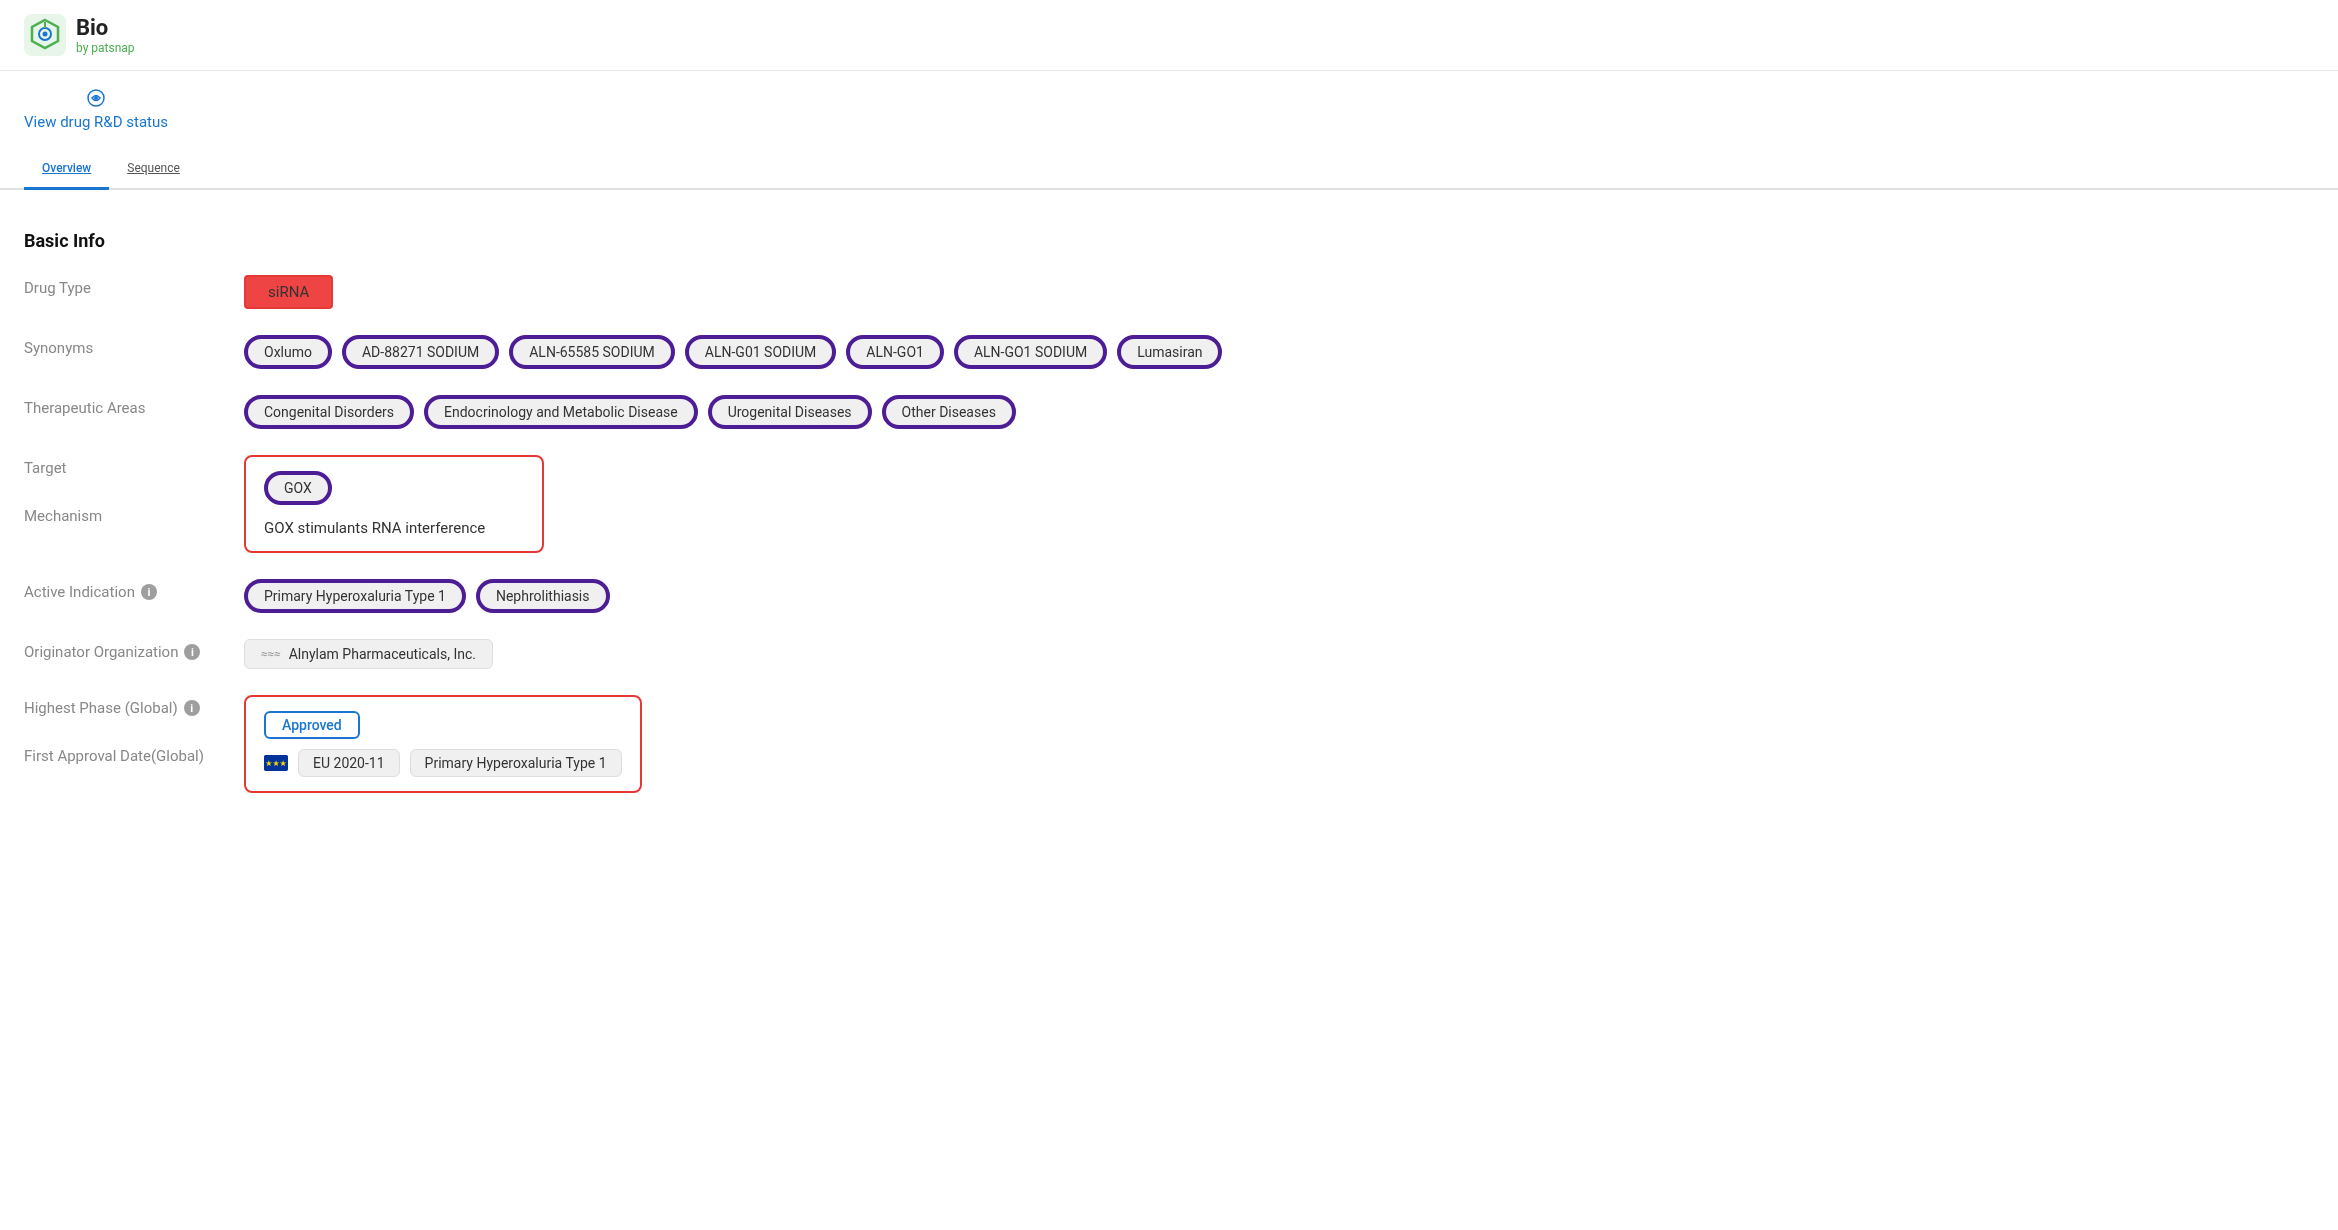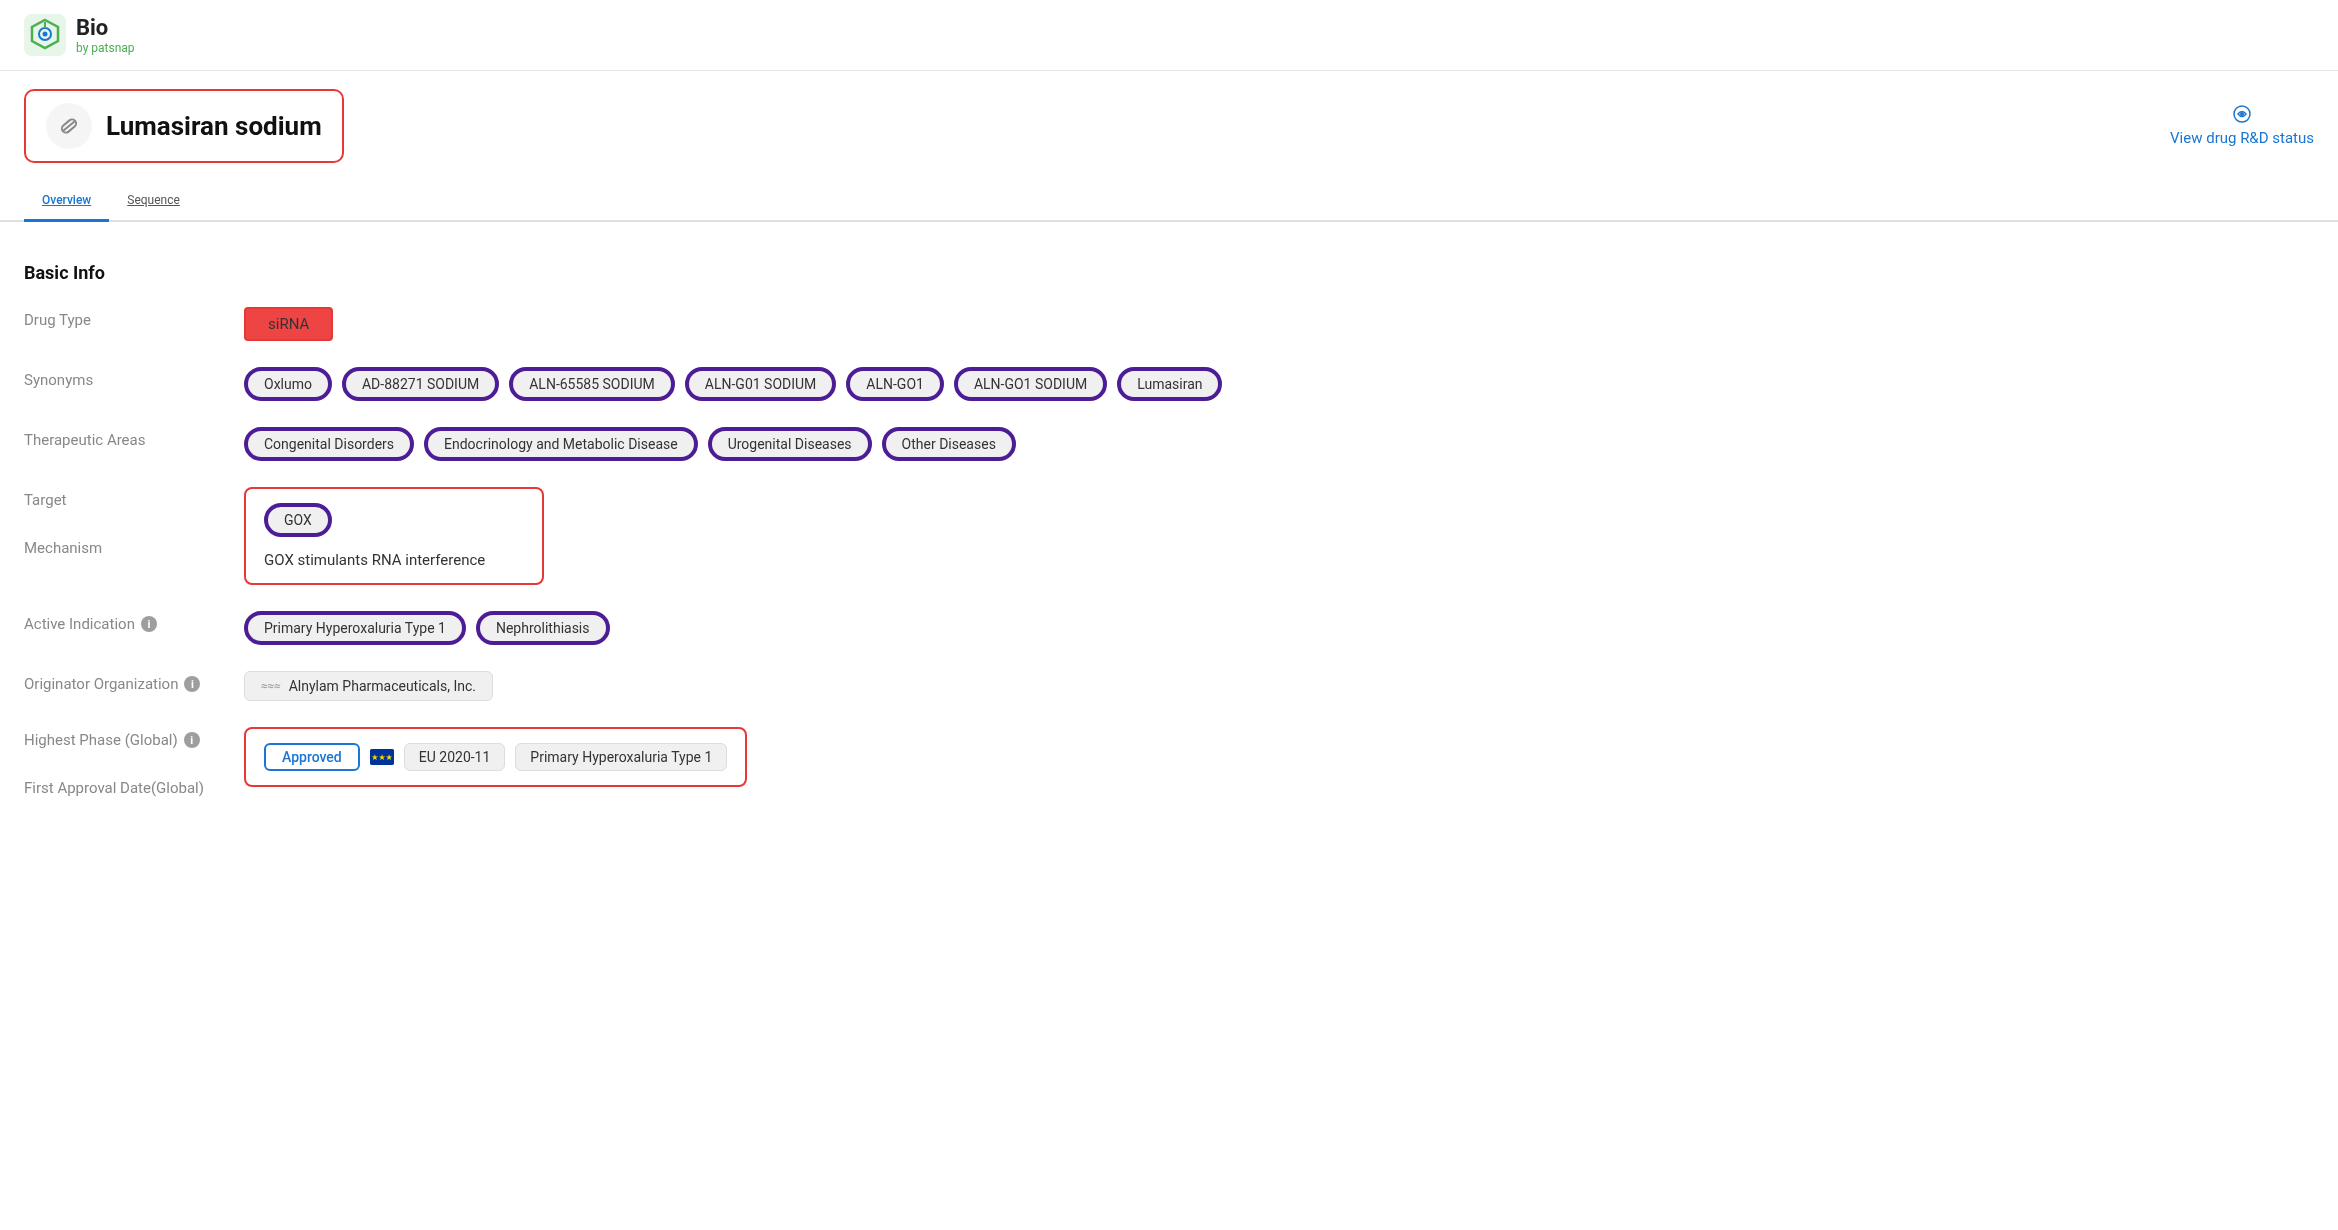--- a/index.html
+++ b/index.html
@@ -283,15 +283,6 @@
 </div>
 
 <div class="drug-title-section">
-  <div class="drug-title-box">
-    <div class="drug-icon-circle">
-      <svg width="28" height="28" viewBox="0 0 28 28">
-        <rect x="6" y="10" width="16" height="8" rx="4" fill="none" stroke="#888" stroke-width="2" transform="rotate(-40 14 14)"></rect>
-        <line x1="8.5" y1="18.5" x2="19.5" y2="9.5" stroke="#888" stroke-width="2"></line>
-      </svg>
-    </div>
-    <span class="drug-name">Lumasiran sodium</span>
-  </div>
   <div class="view-rd-status">
     <svg width="18" height="18" viewBox="0 0 18 18">
       <circle cx="9" cy="9" r="8" fill="none" stroke="#1976D2" stroke-width="1.5"></circle>

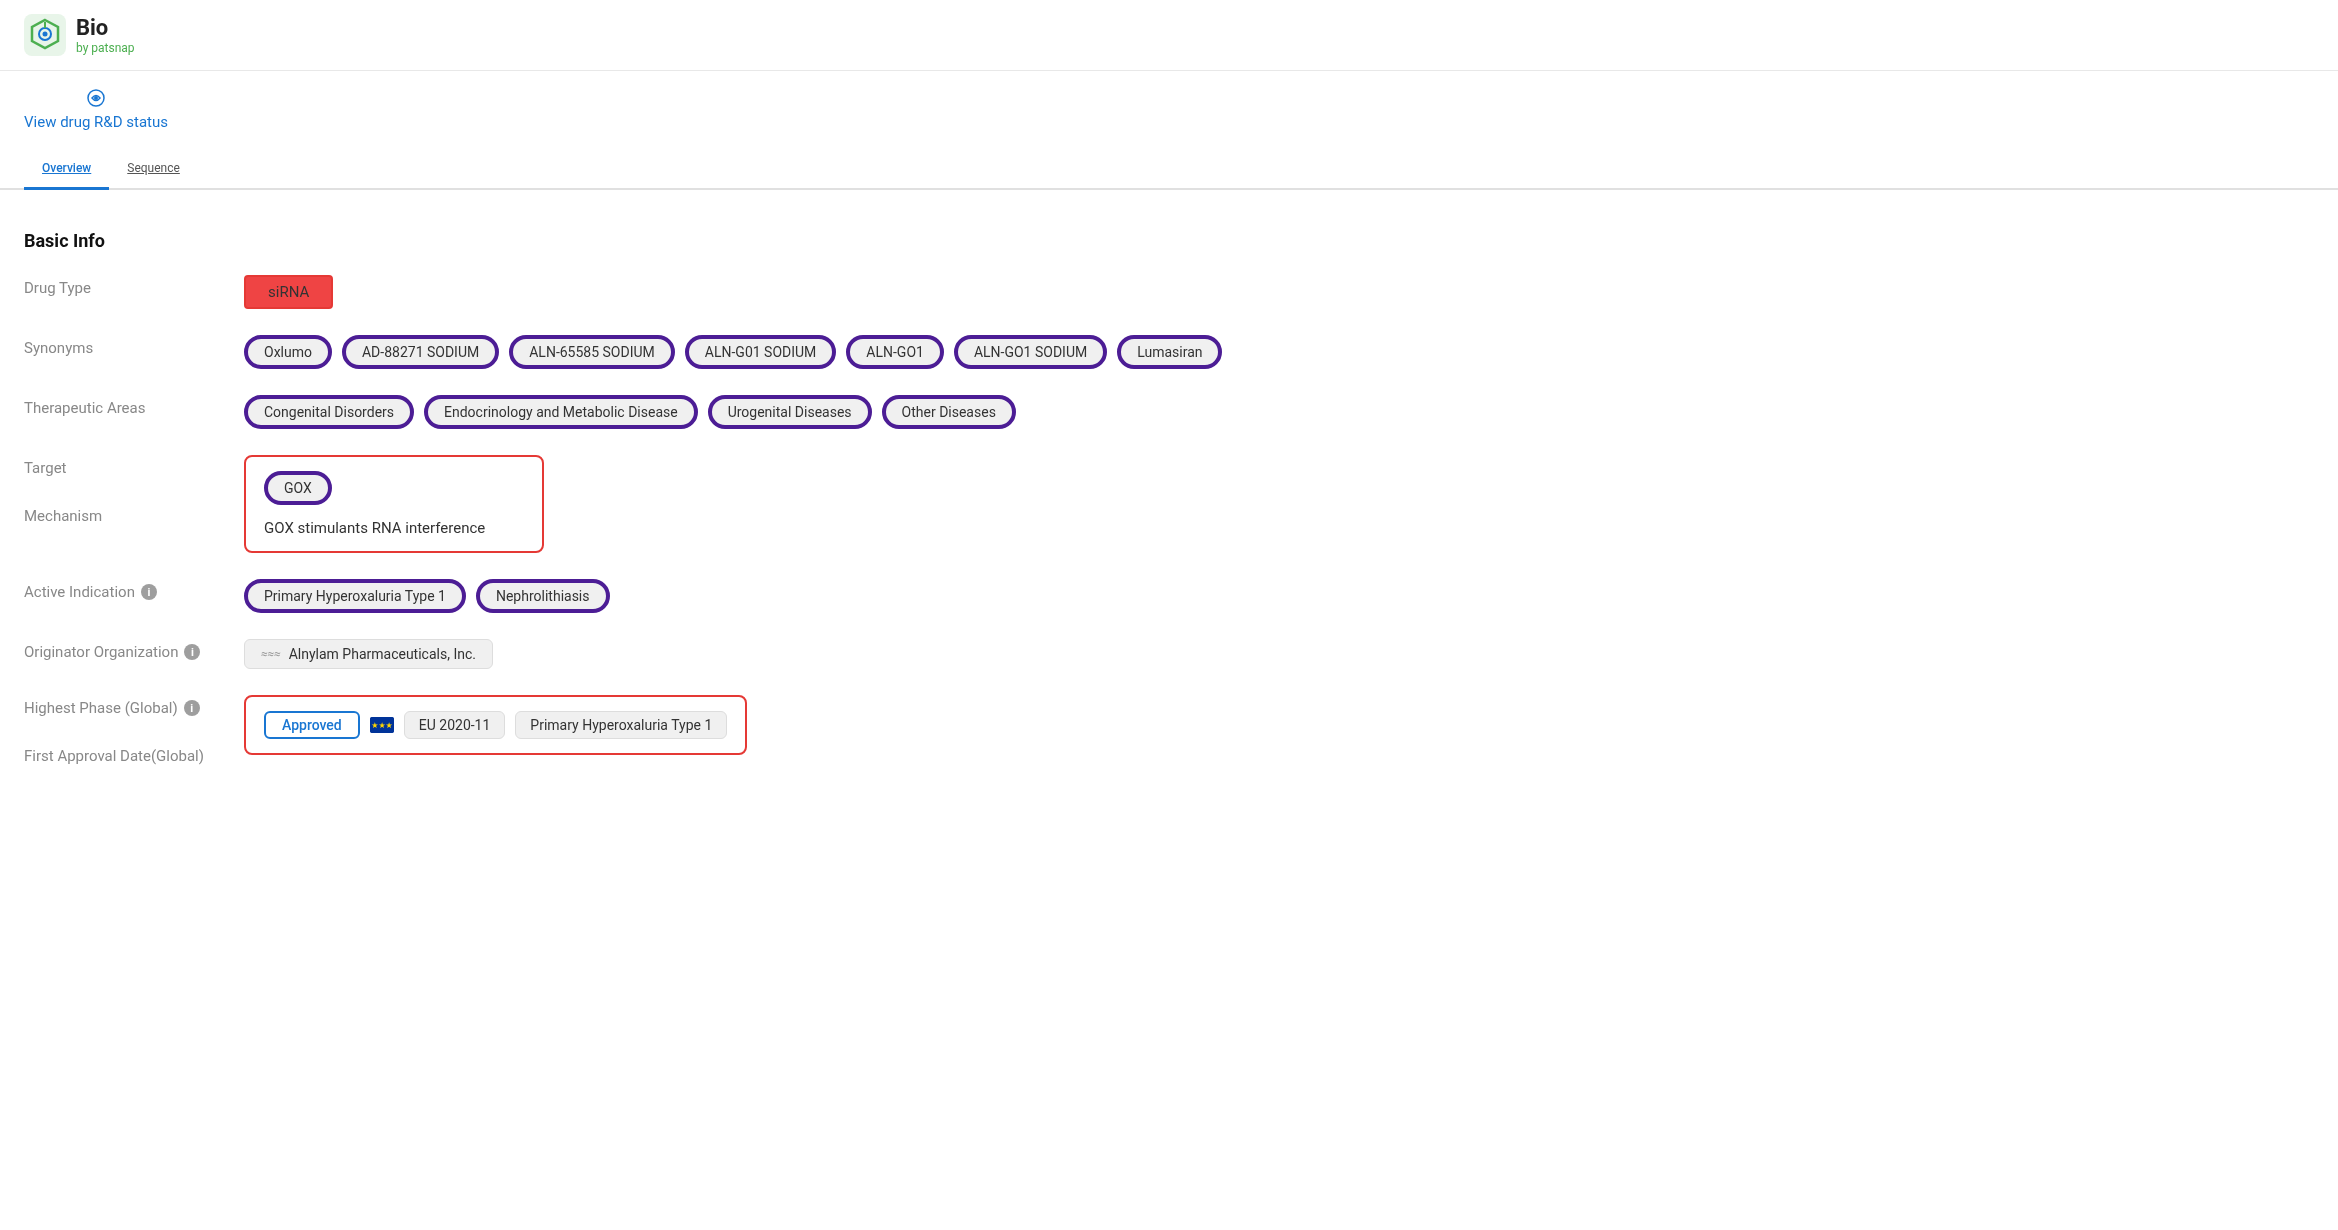--- a/index.html
+++ b/index.html
@@ -204,6 +204,7 @@
       padding: 14px 18px;
       background: #fff;
       display: flex;
+      flex-direction: column;
       gap: 10px;
       min-width: 360px;
     }

